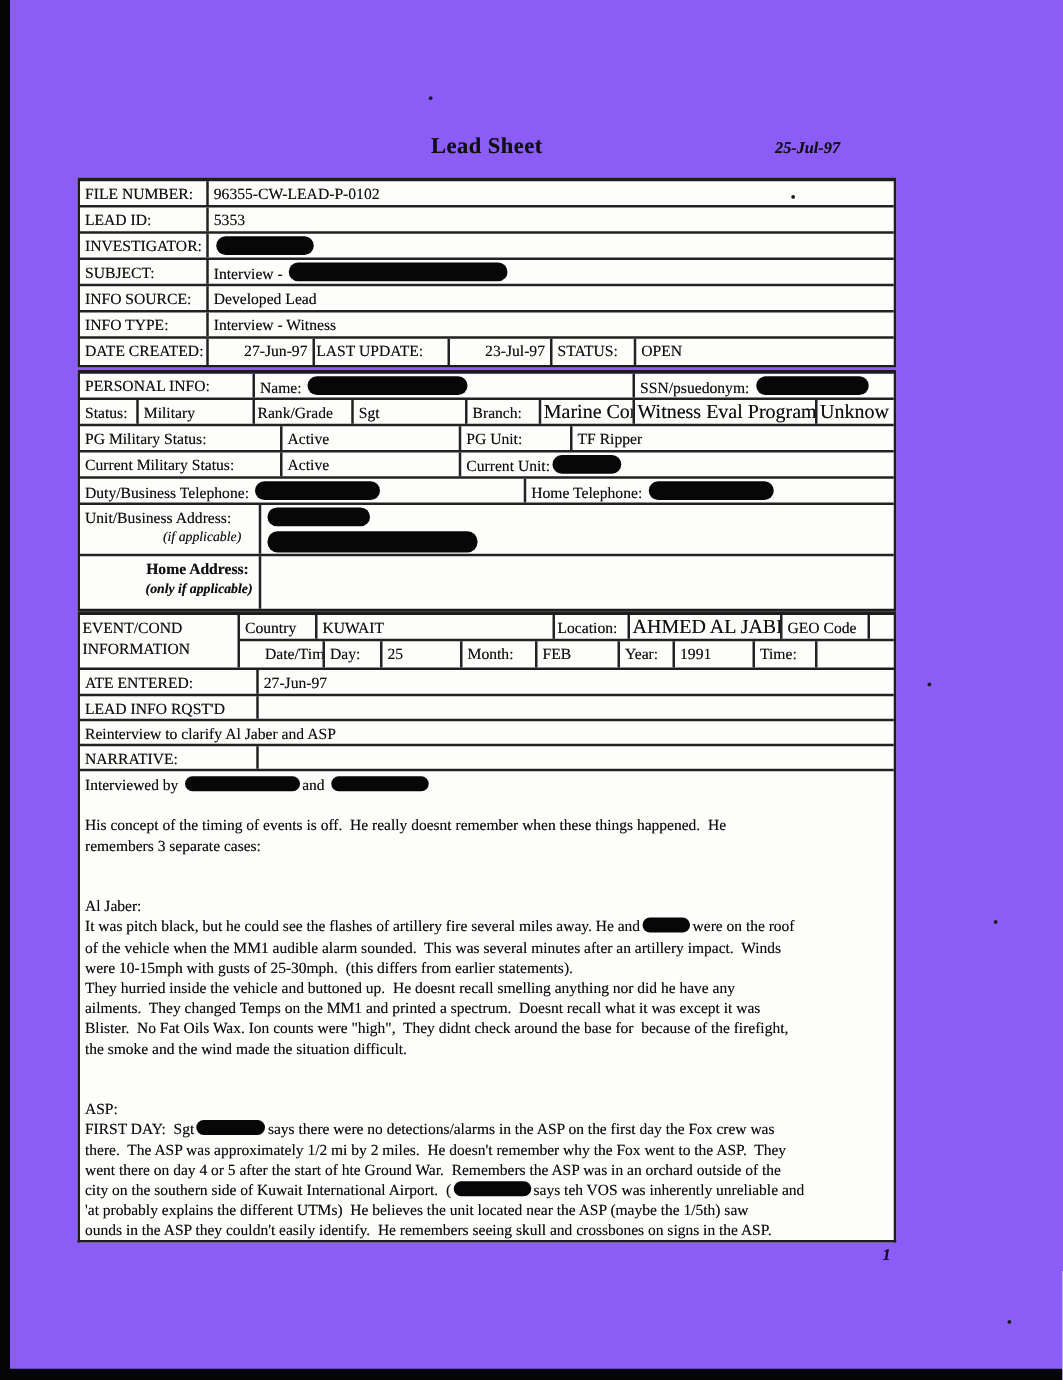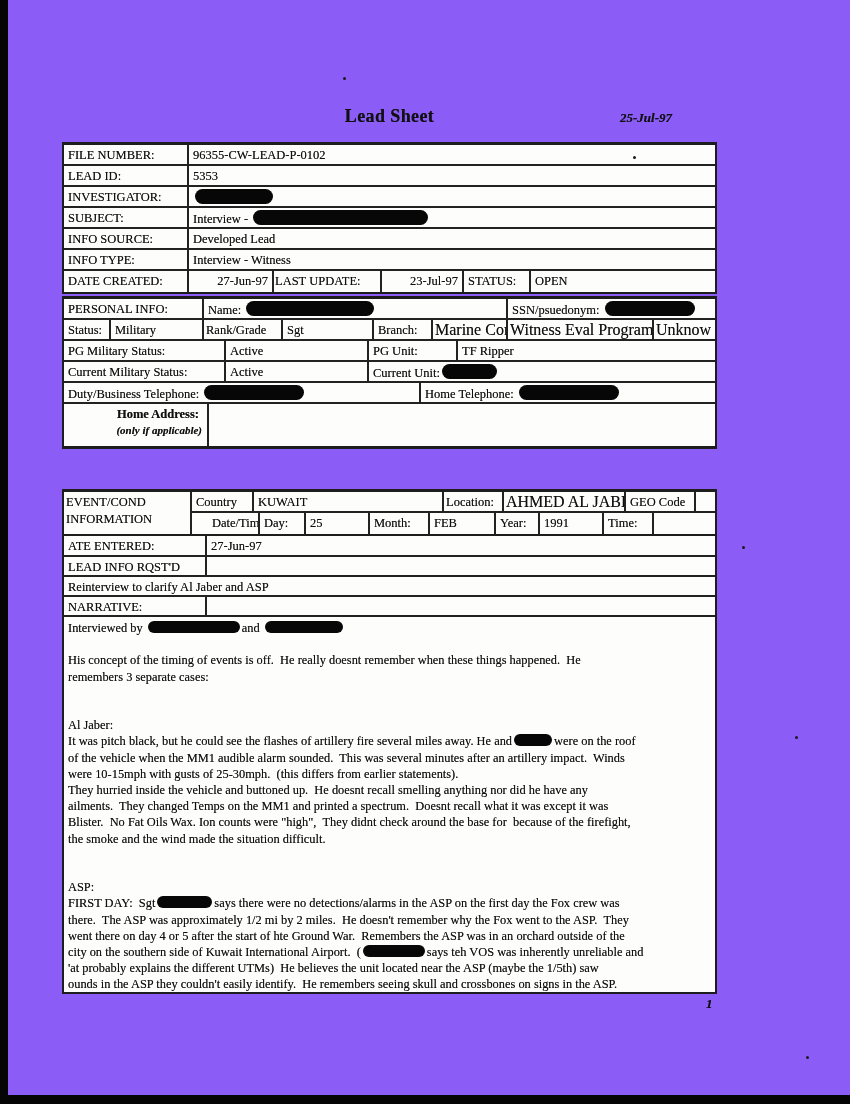--- a/index.html
+++ b/index.html
@@ -33,7 +33,7 @@
   .flex1{flex:1;}
   .rt{text-align:right;}
   .ctr{text-align:left;}
-  .w125{width:125px;}.w140{width:140px;}.w143{width:143px;}.w145{width:145px;}
+  .w125{width:103px;}.w140{width:140px;}.w143{width:143px;}.w145{width:145px;}
   .small{font-size:16px;}
   .note{font-style:italic;font-size:11px;}
   .bold{font-weight:bold;}

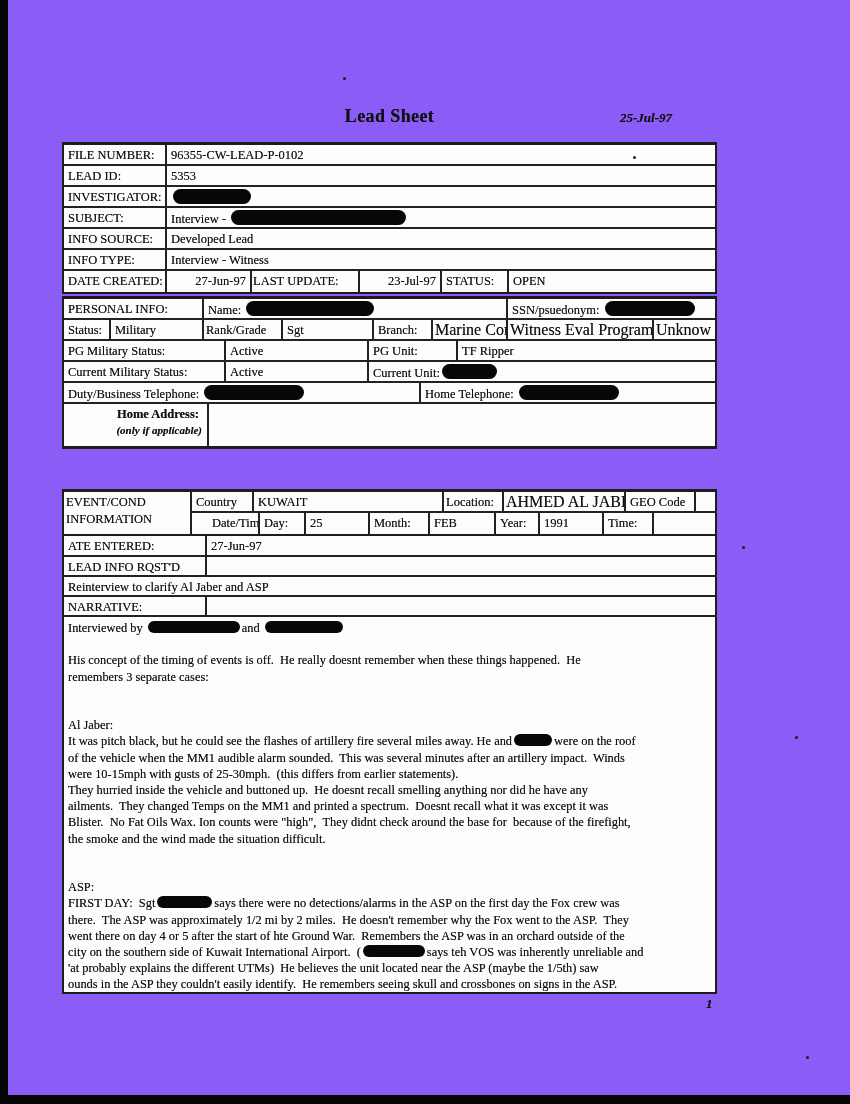--- a/index.html
+++ b/index.html
@@ -132,6 +132,16 @@
       <div class="c br" style="width:357px"><span>Duty/Business Telephone:</span> <span class="redact tallr" style="width:100px"></span></div>
       <div class="c flex1"><span>Home Telephone:</span> <span class="redact tallr" style="width:100px"></span></div>
     </div>
+    <div class="row" style="height:41px">
+      <div class="c w145 br" style="white-space:normal">
+        <div>Unit/Business Address:</div>
+        <div class="note rt" style="padding-right:10px">(if applicable)</div>
+      </div>
+      <div class="c flex1 addr2">
+        <div><span class="redact tallr" style="width:82px;margin-left:1px"></span></div>
+        <div><span class="redact tallr" style="width:168px;height:17px;margin-left:1px"></span></div>
+      </div>
+    </div>
     <div class="row" style="height:42px">
       <div class="c w145 br" style="white-space:normal">
         <div class="bold rt" style="padding-right:4px">Home Address:</div>

